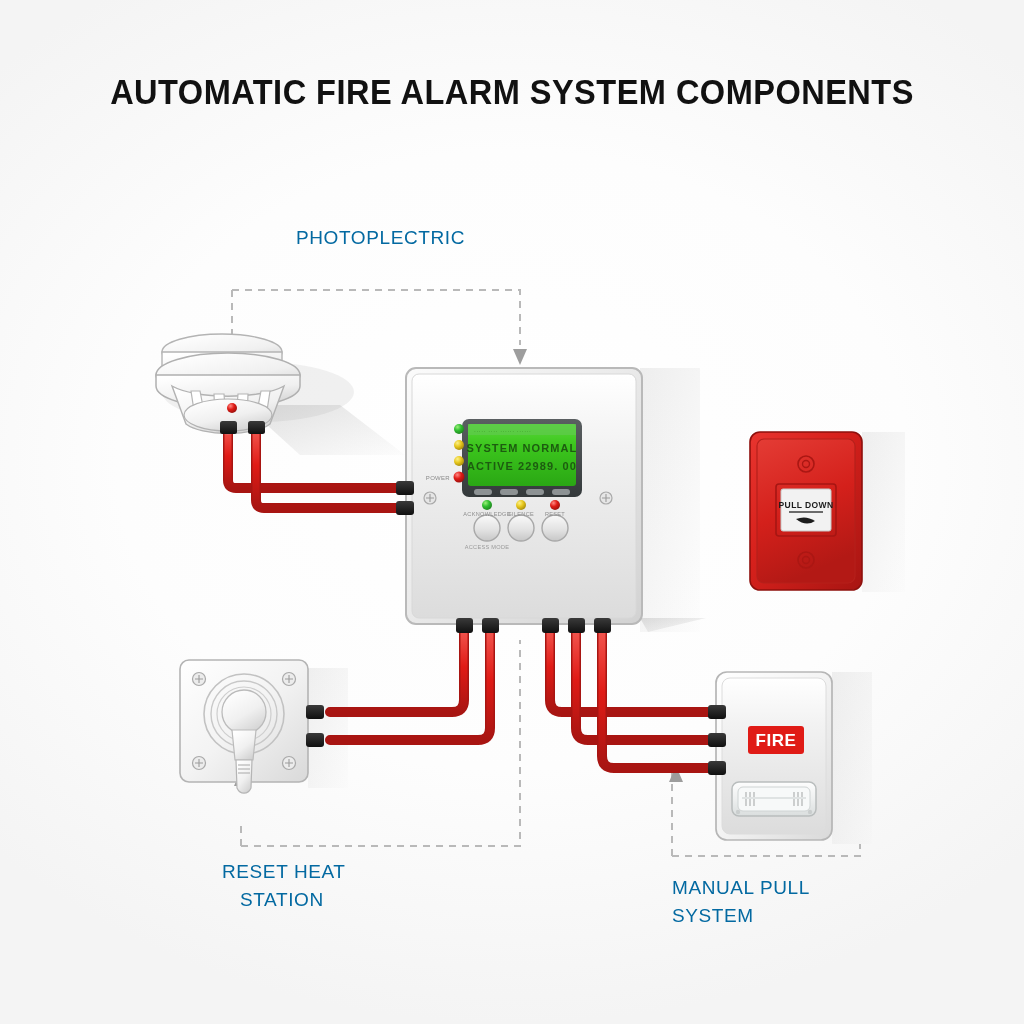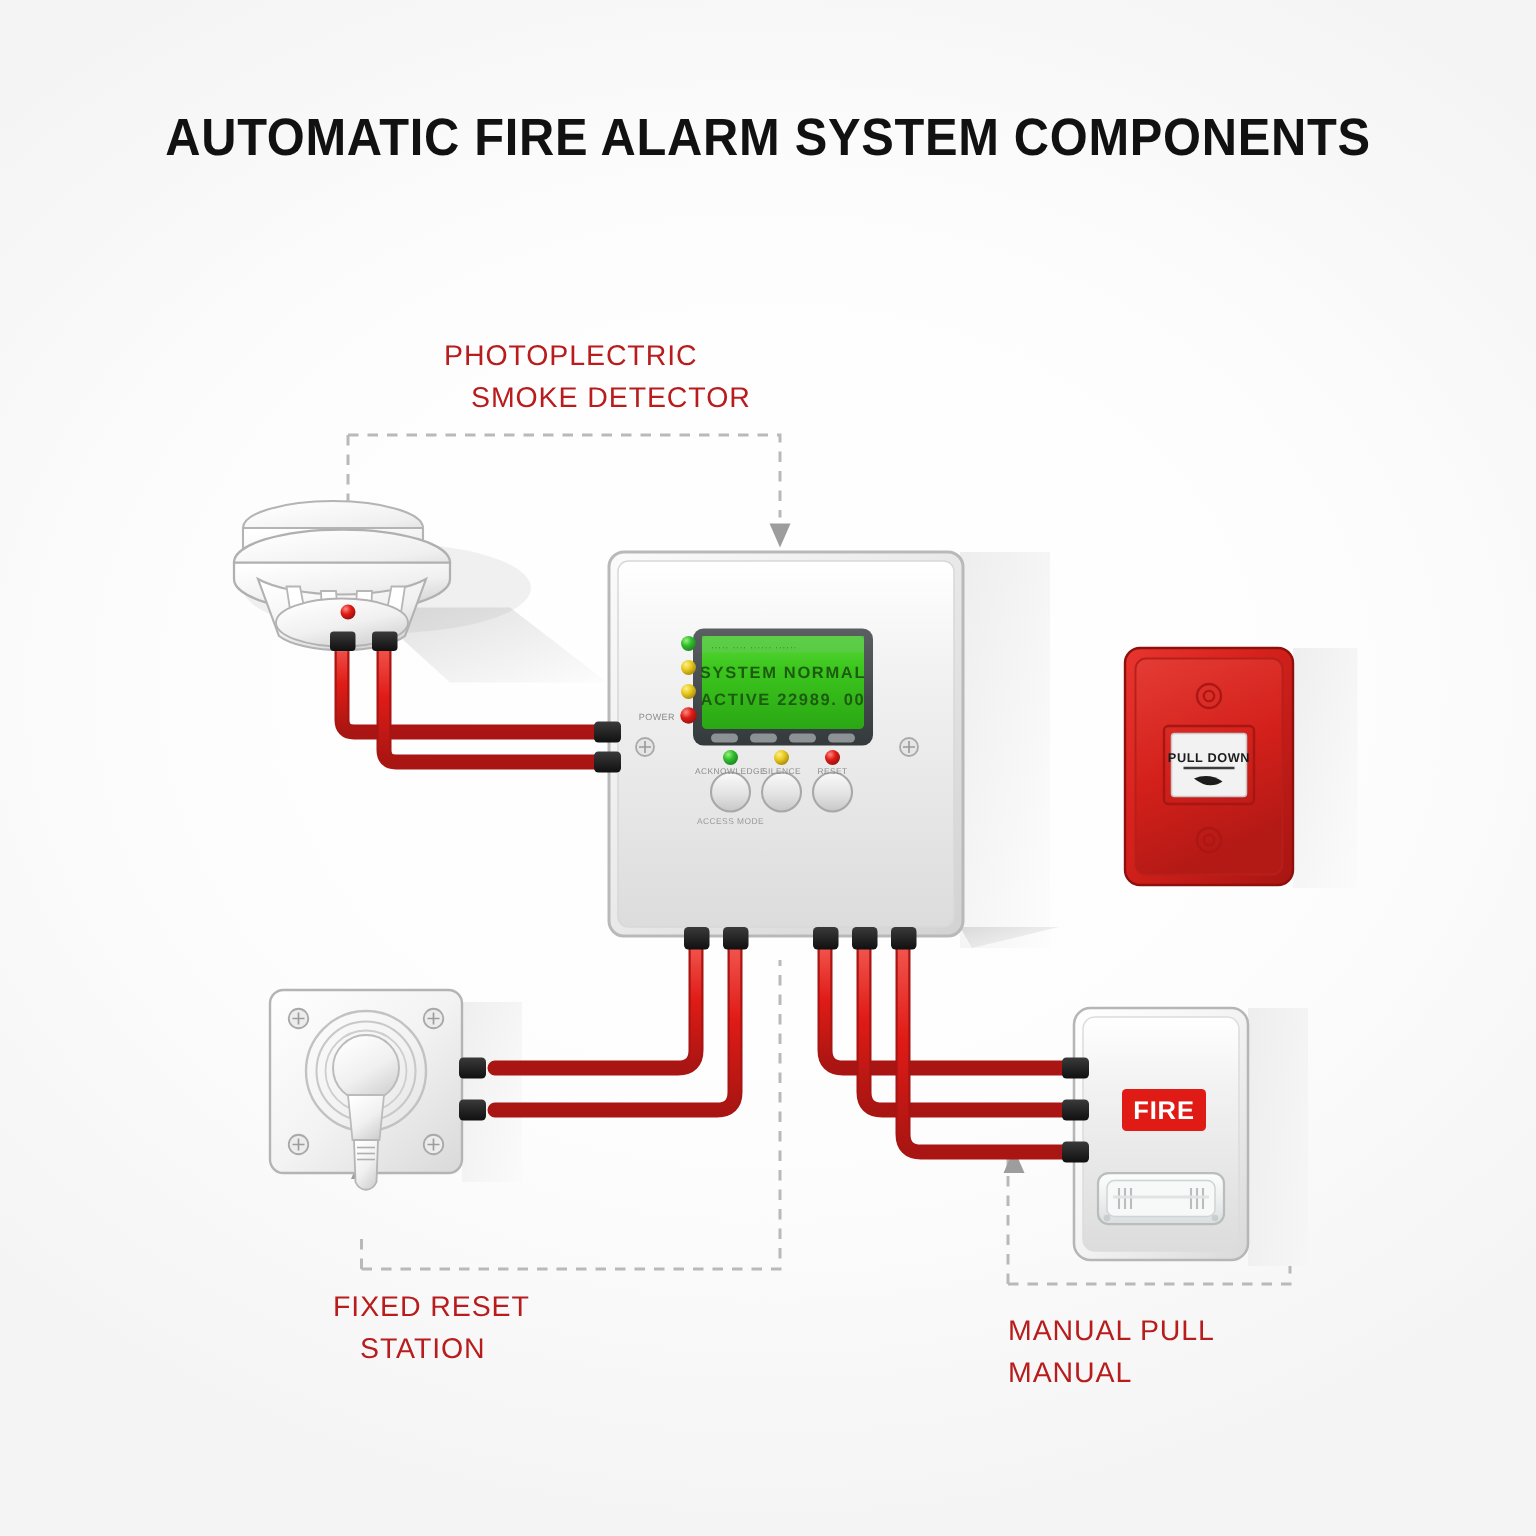--- a/index.html
+++ b/index.html
@@ -36,7 +36,7 @@
     font-family:"Liberation Sans", sans-serif;
     font-size:19px;
     letter-spacing:0.6px;
-    color:#b91c1c;
+    color:#0369a1;
     line-height:1.45;
     white-space:nowrap;
   }

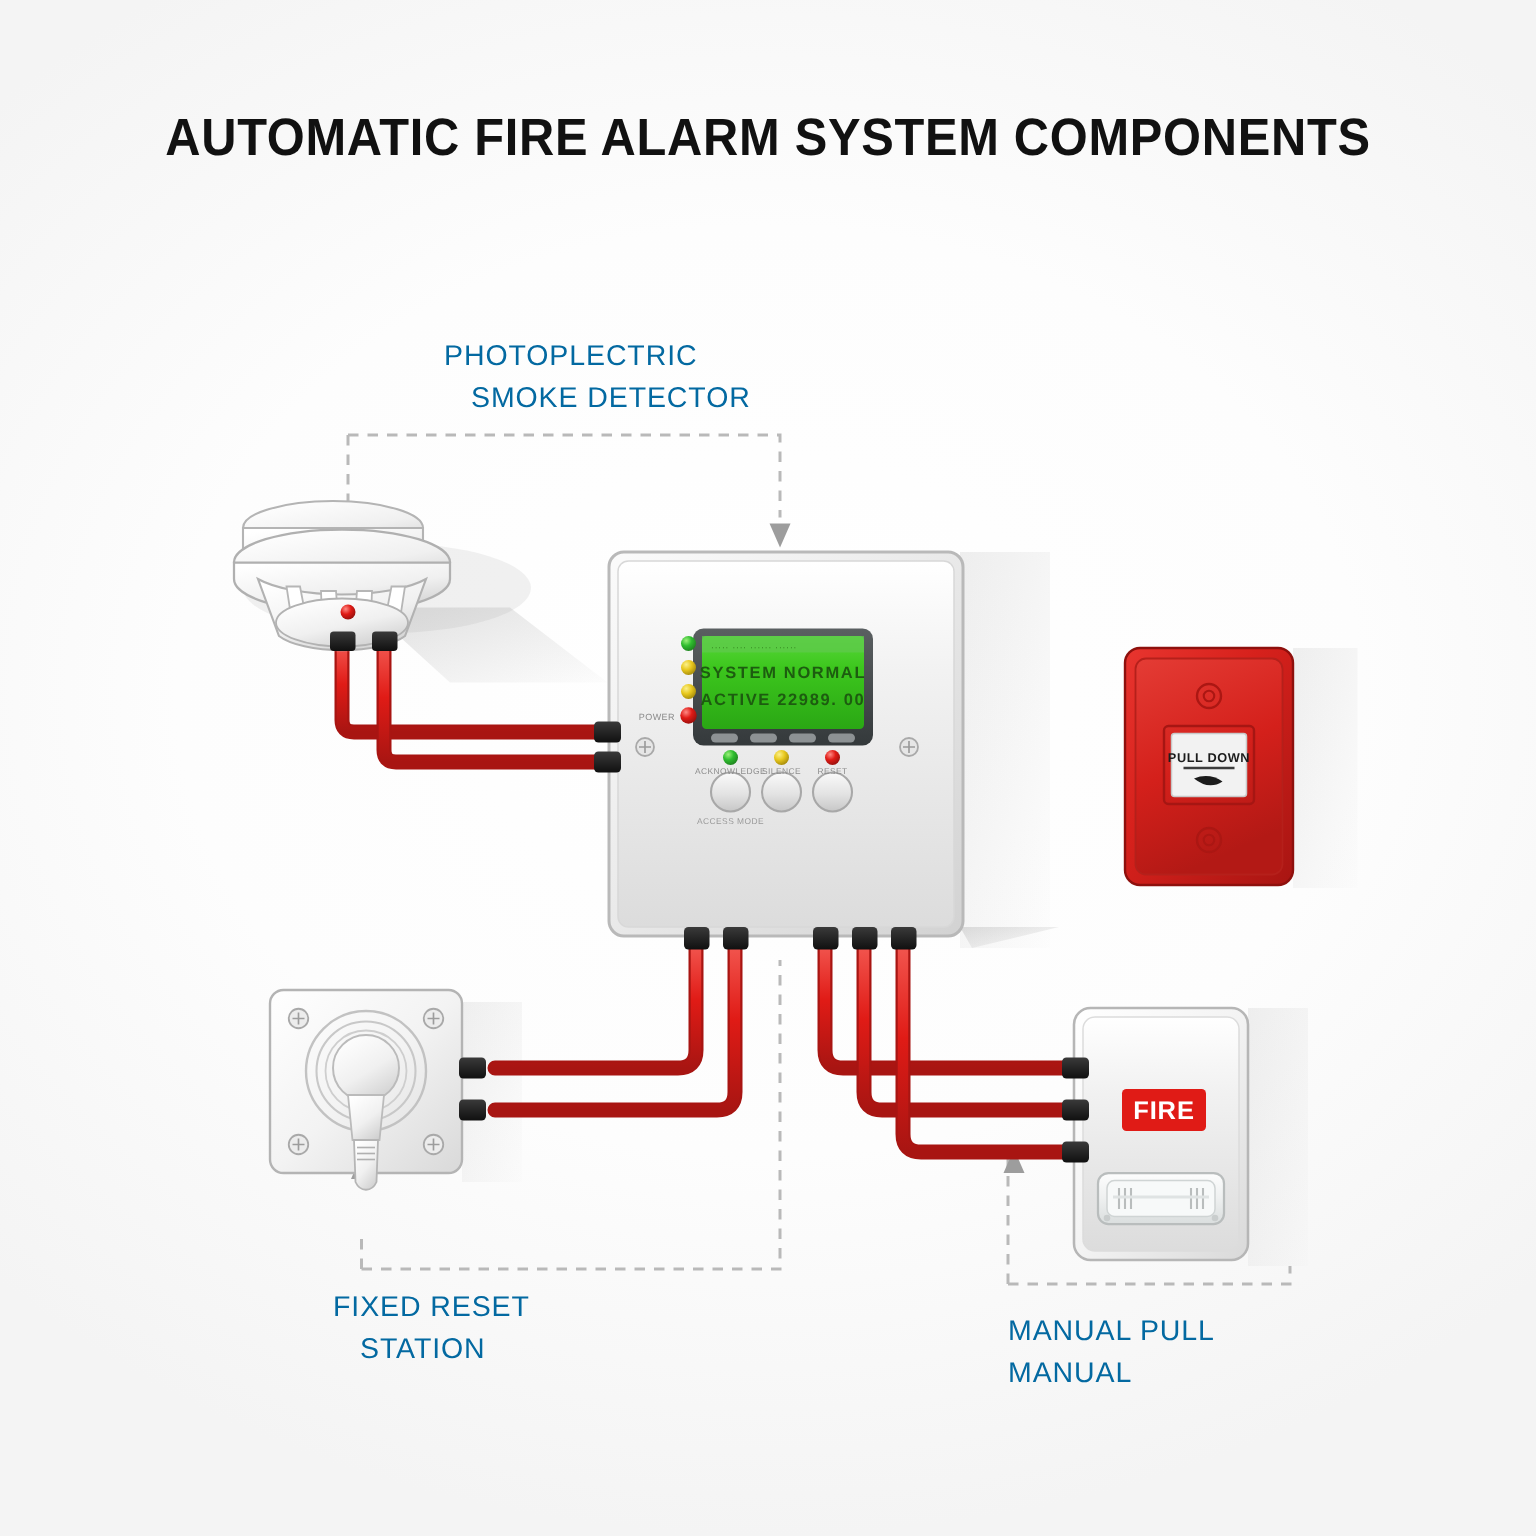--- a/index.html
+++ b/index.html
@@ -368,7 +368,6 @@
 
   <div class="callout" id="lbl-smoke">
     <span class="l1">PHOTOPLECTRIC</span>
-    <span class="l2">SMOKE DETECTOR</span>
   </div>
 
   <div class="callout" id="lbl-heat">

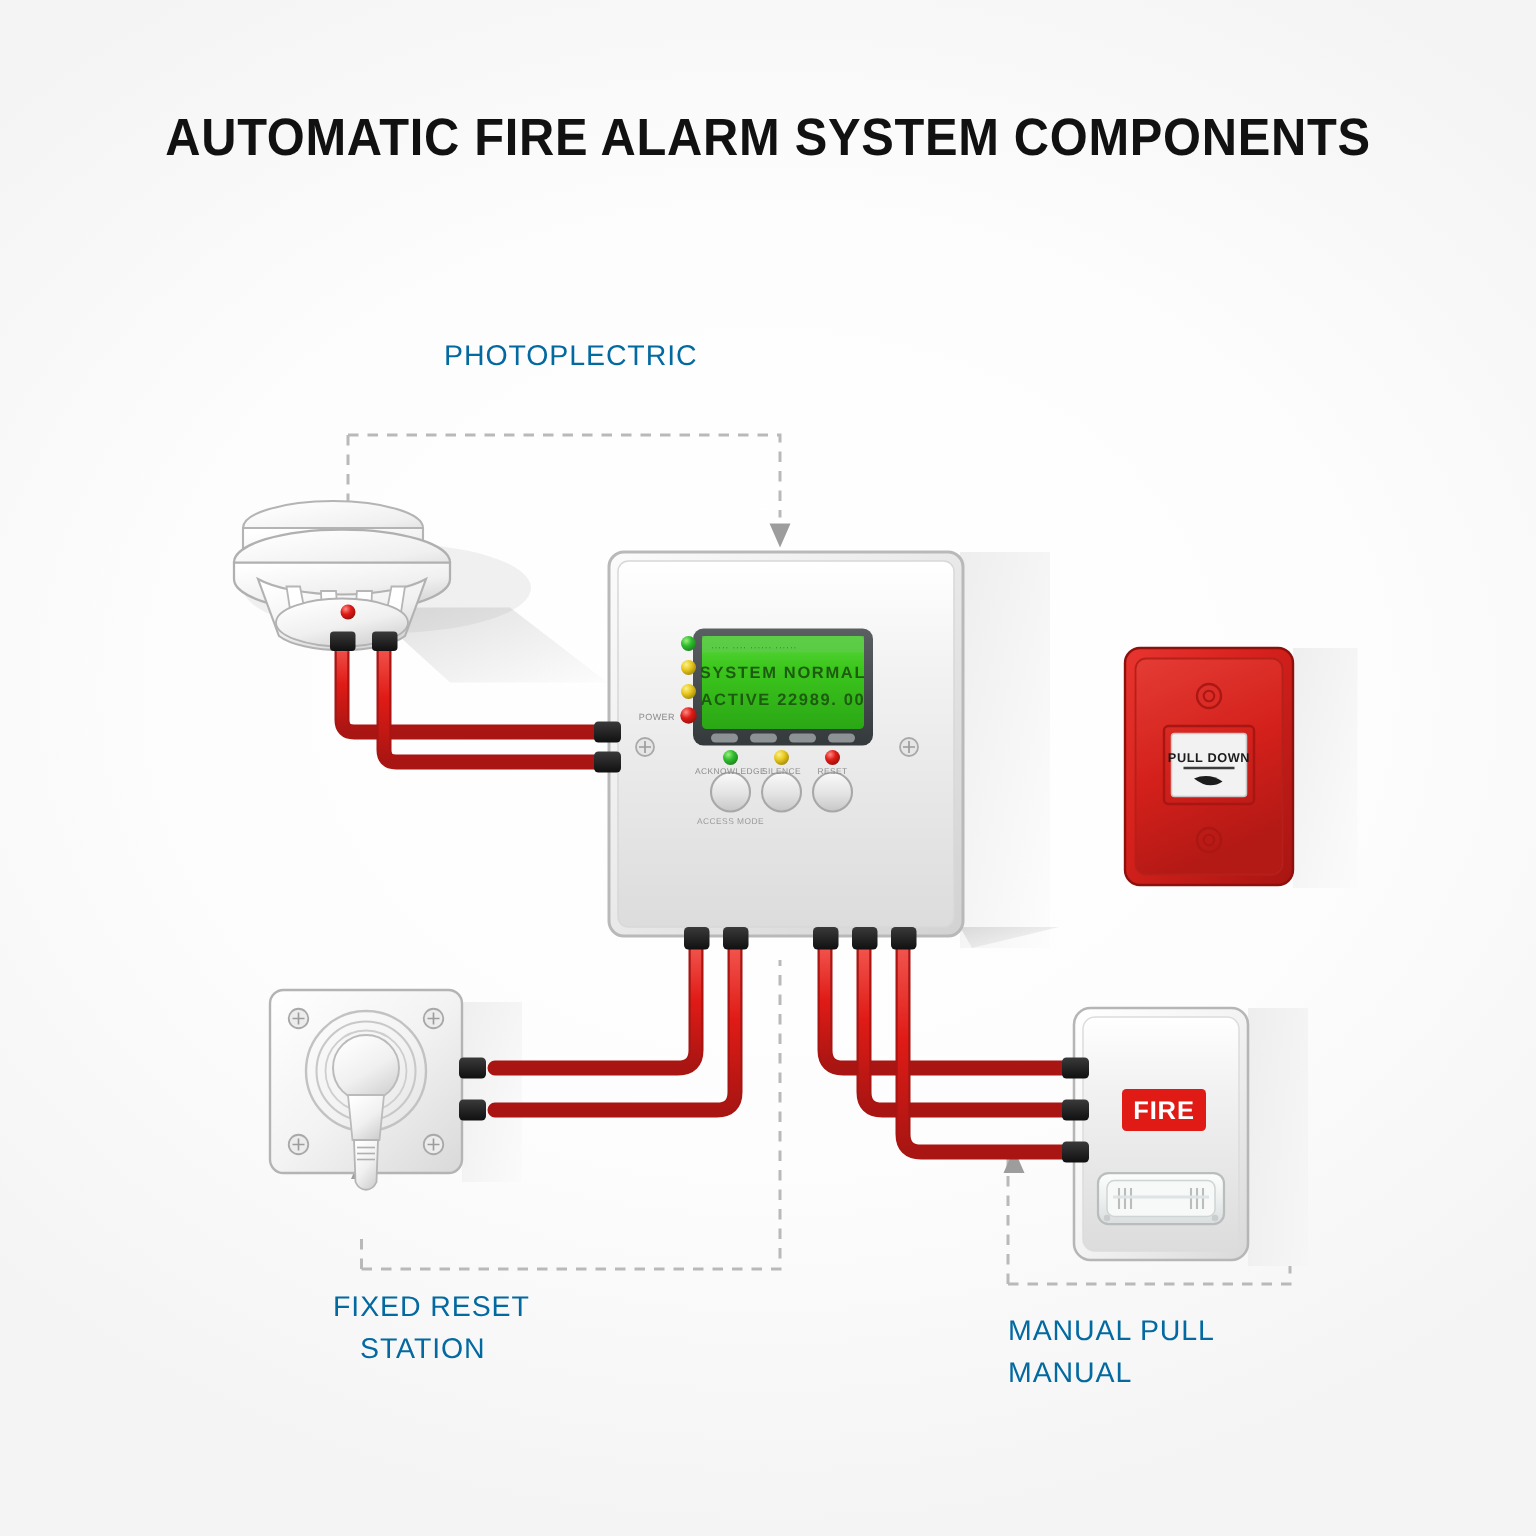--- a/index.html
+++ b/index.html
@@ -371,7 +371,7 @@
   </div>
 
   <div class="callout" id="lbl-heat">
-    <span class="l1">FIXED RESET</span>
+    <span class="l1">RESET HEAT</span>
     <span class="l2">STATION</span>
   </div>
 

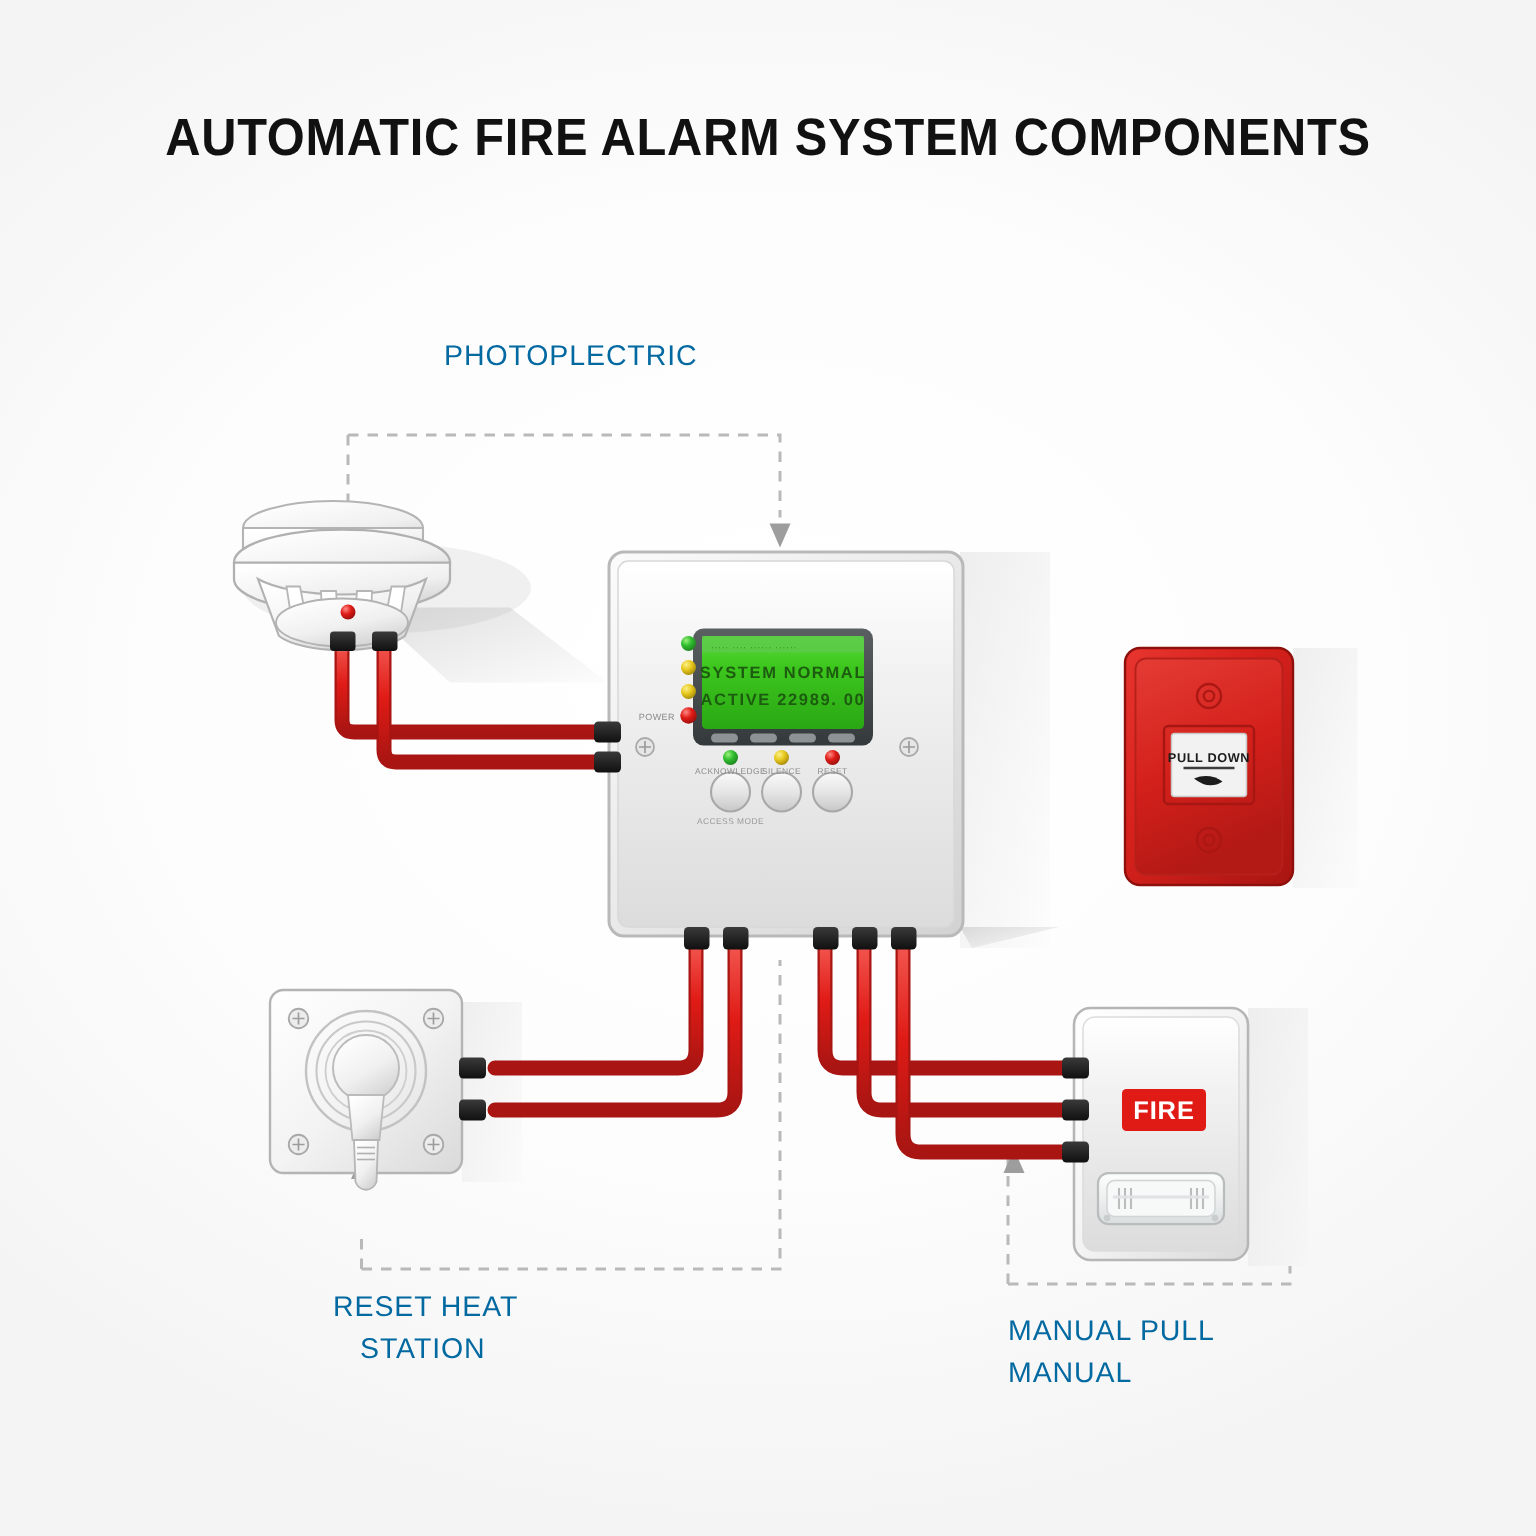--- a/index.html
+++ b/index.html
@@ -377,7 +377,7 @@
 
   <div class="callout" id="lbl-pull">
     <span class="l1">MANUAL PULL</span>
-    <span class="l2" style="padding-left:0">MANUAL</span>
+    <span class="l2" style="padding-left:0">SYSTEM</span>
   </div>
 </div>
 

